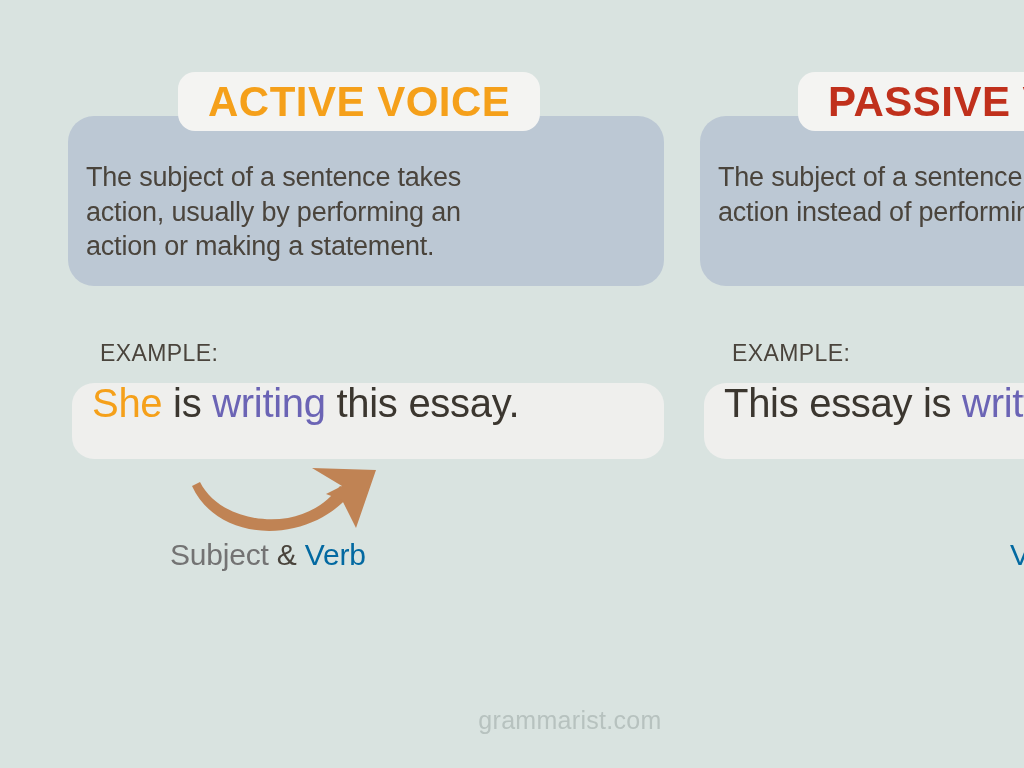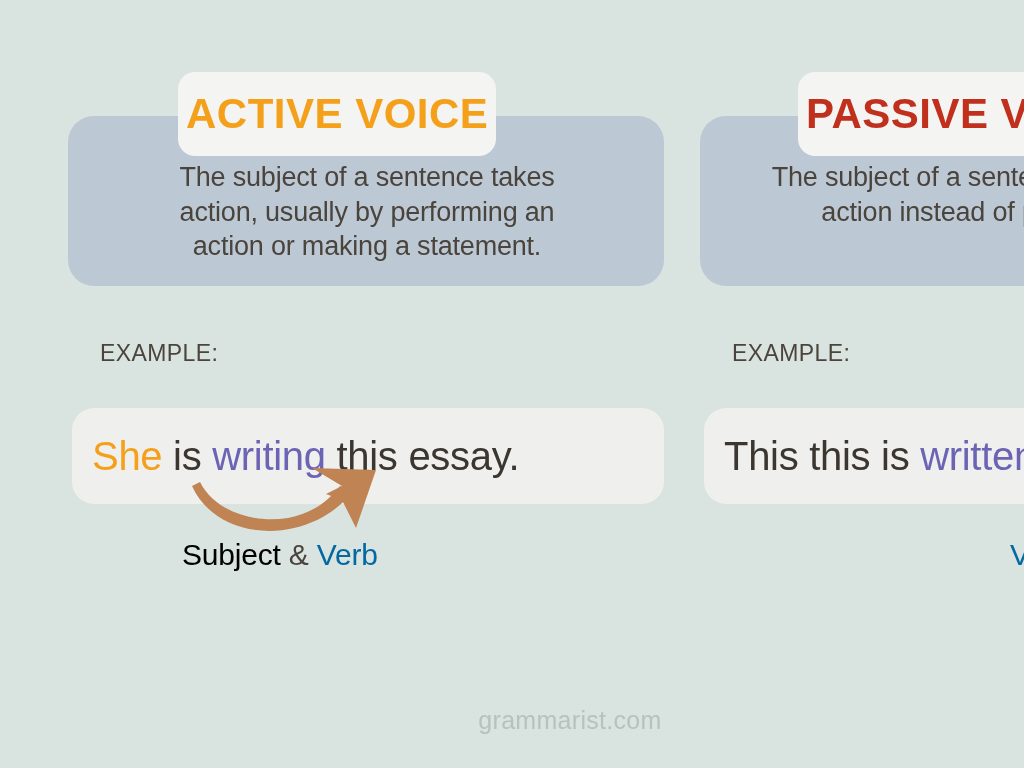--- a/index.html
+++ b/index.html
@@ -59,13 +59,13 @@
   .title-pill {
     position: absolute;
     top: 72px;
-    height: 84px;
+    height: 59px;
     background: #f4f4f2;
     border-radius: 17px;
     display: flex;
     align-items: center;
     justify-content: center;
-    padding: 0 8px;
+    padding: 0 30px;
     z-index: 3;
   }
   .title-pill.active  { left: 110px; }

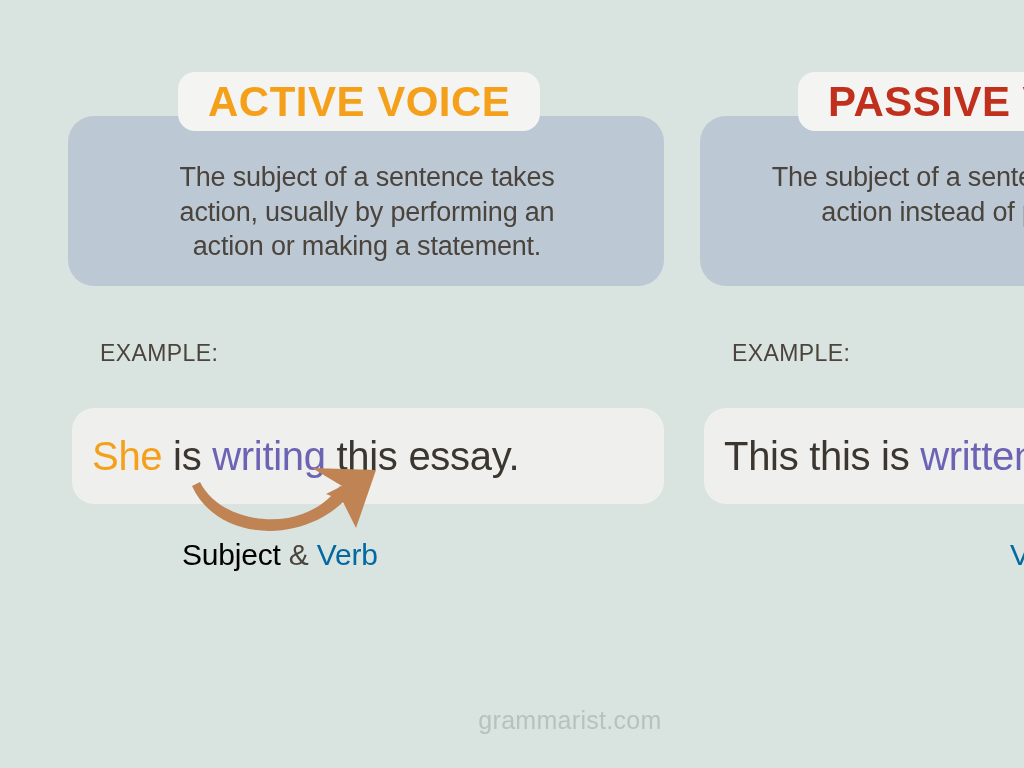--- a/index.html
+++ b/index.html
@@ -44,7 +44,7 @@
     border-radius: 26px;
     box-sizing: border-box;
     padding: 44px 16px 12px 18px;
-    text-align: center;
+    text-align: left;
   }
   .def-text {
     font-size: 27px;

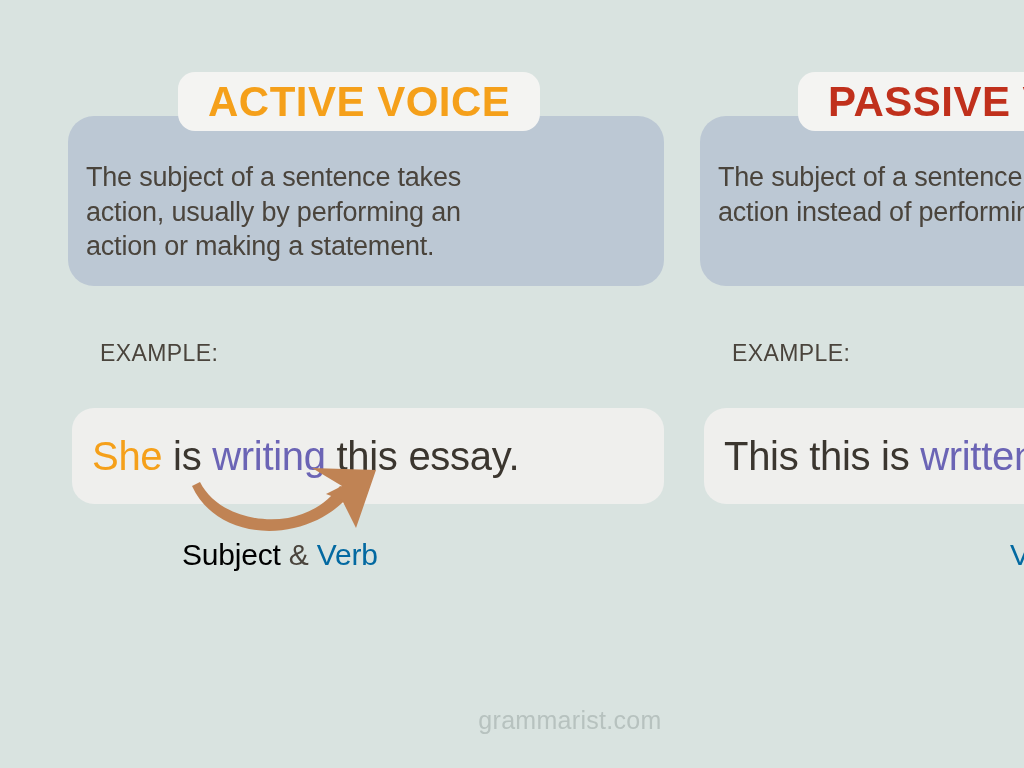--- a/index.html
+++ b/index.html
@@ -97,14 +97,12 @@
     left: 4px;
     top: 383px;
     width: 592px;
-    height: 96px;
+    height: 76px;
     background: #efefed;
     border-radius: 22px;
     display: flex;
-    align-items: center;
     box-sizing: border-box;
     padding: 0 20px;
-    margin-top: 25px;
   }
   .sentence {
     font-size: 40px;

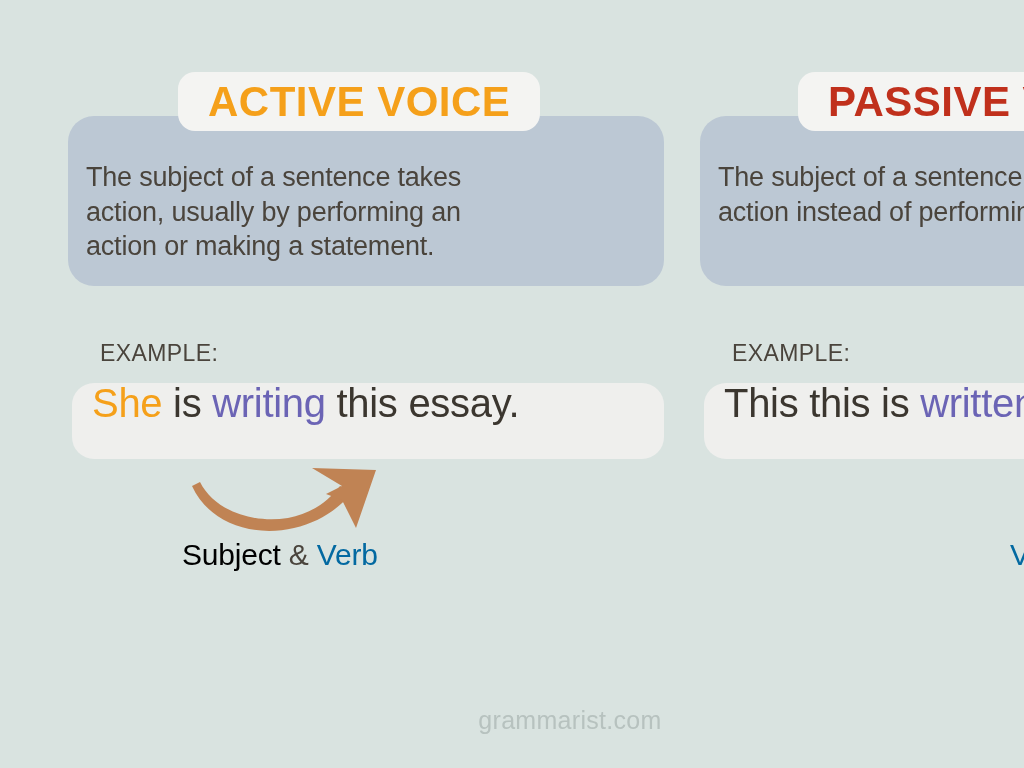--- a/index.html
+++ b/index.html
@@ -216,7 +216,7 @@
 
     <div class="example-box">
       <div class="sentence">
-        <span class="w-plain">This this</span><span class="w-plain"> is </span><span class="w-verb">written</span>
+        <span class="w-plain">This essay</span><span class="w-plain"> is </span><span class="w-verb">written</span>
       </div>
     </div>
 

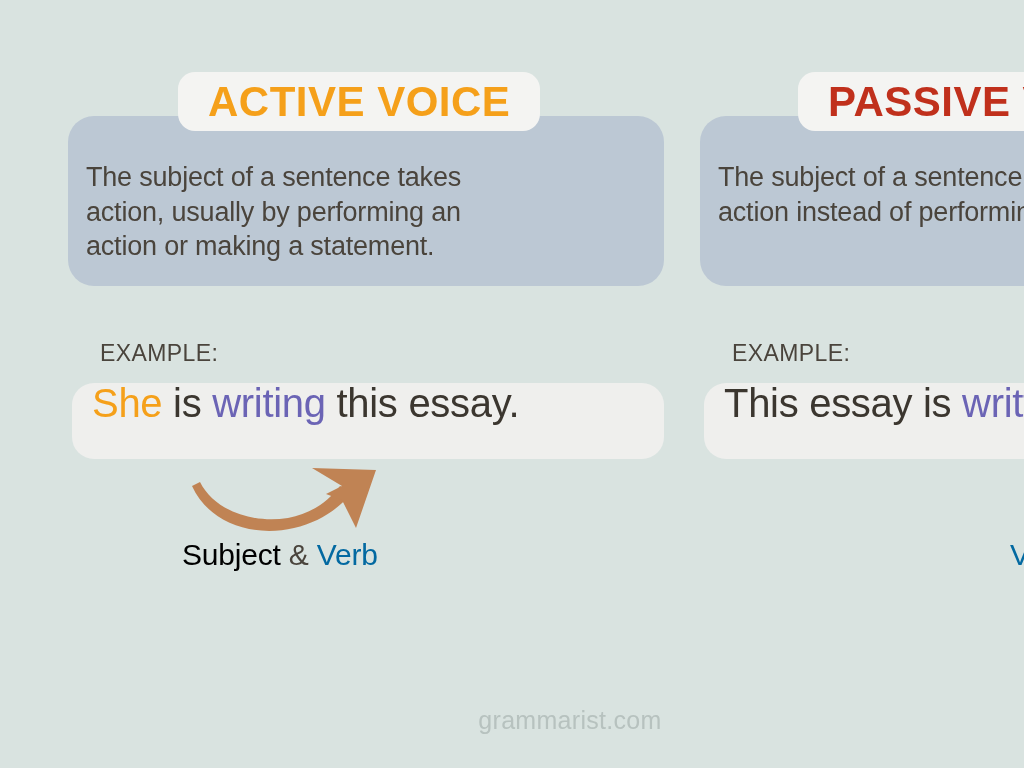--- a/index.html
+++ b/index.html
@@ -125,7 +125,7 @@
   }
   .legend-active  { left: 102px; }
   .legend-passive { left: 310px; }
-  .lg-subject { color: #000000; margin-left: 12px; }
+  .lg-subject { color: #737373; }
   .lg-amp     { color: #4a443c; }
   .lg-verb    { color: #0369a1; }
 

